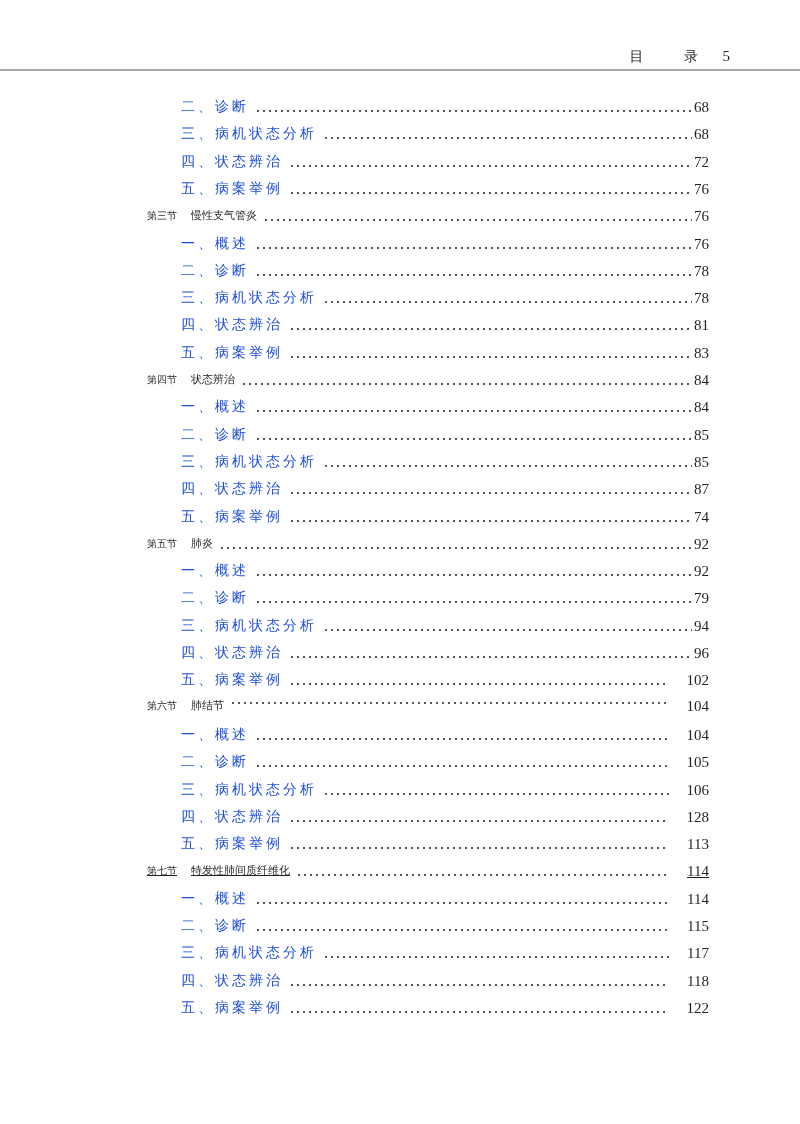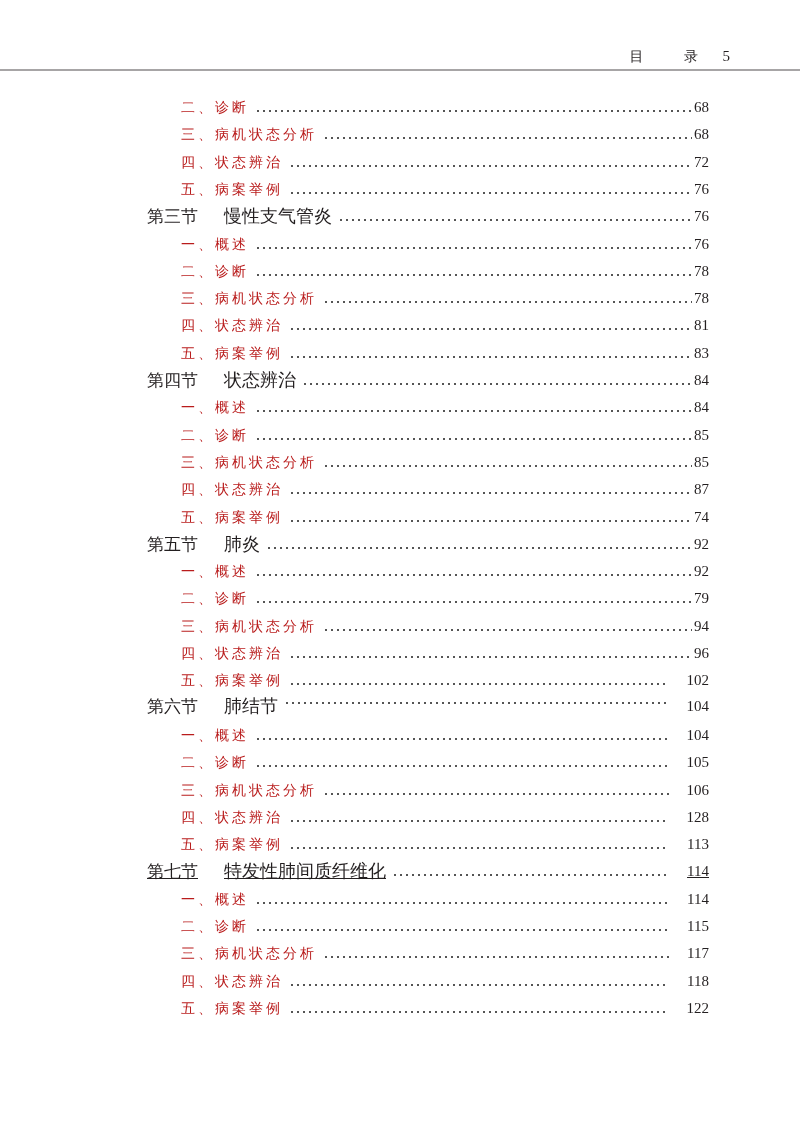--- a/index.html
+++ b/index.html
@@ -14,7 +14,7 @@
   .row.sub { left: 181px; width: 528px; }
   .row.sec { left: 147px; width: 562px; }
   .row .lbl { white-space: nowrap; }
-  .row.sub .lbl { letter-spacing: 3px; color: #b91c1c; }
+  .row.sub .lbl { letter-spacing: 3px; color: #1d4ed8; font-family: Liberation Mono, monospace; }
   .row.sec .lbl-num { letter-spacing: 0; white-space: nowrap; font-size: 17px; }
   .row.sec .lbl-title { margin-left: 26px; white-space: nowrap; font-size: 18px; }
   .row .dots { flex: 1; margin: 0 2px 5px 6px; height: 2px;

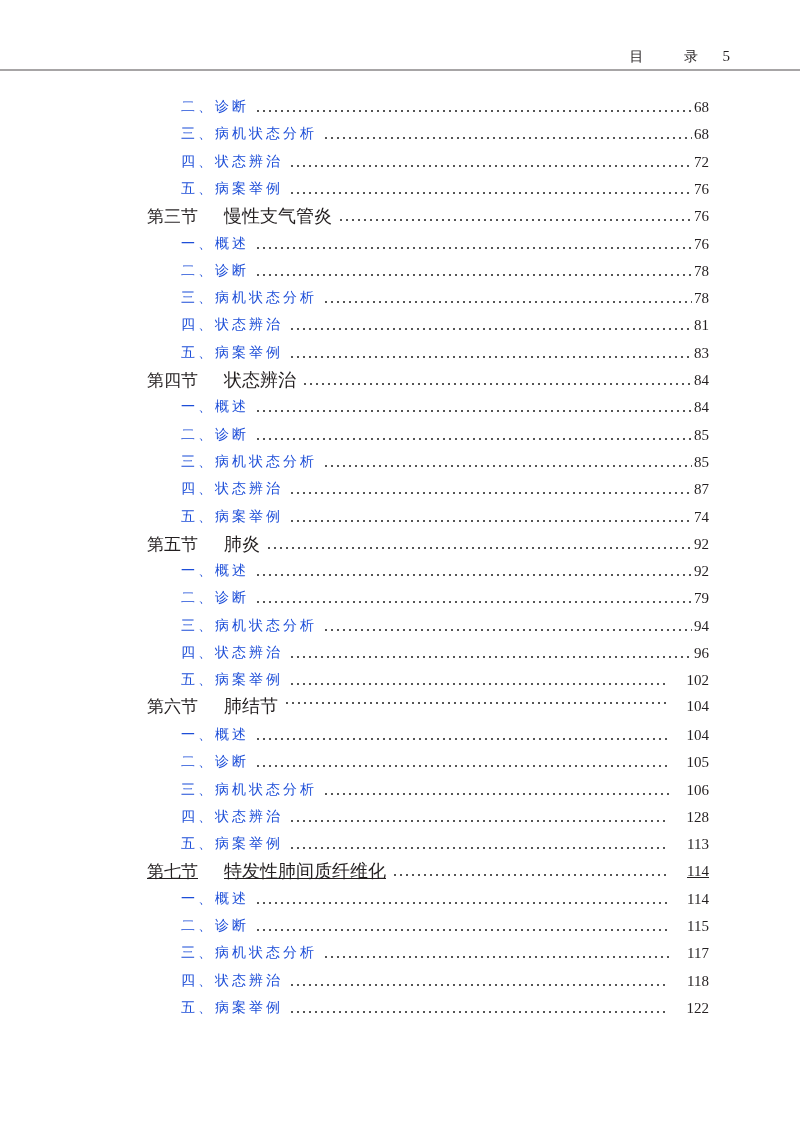--- a/index.html
+++ b/index.html
@@ -15,7 +15,7 @@
   .row.sec { left: 147px; width: 562px; }
   .row .lbl { white-space: nowrap; }
   .row.sub .lbl { letter-spacing: 3px; color: #1d4ed8; font-family: Liberation Mono, monospace; }
-  .row.sec .lbl-num { letter-spacing: 0; white-space: nowrap; font-size: 17px; }
+  .row.sec .lbl-num { letter-spacing: 0; white-space: nowrap; font-size: 10px; }
   .row.sec .lbl-title { margin-left: 26px; white-space: nowrap; font-size: 18px; }
   .row .dots { flex: 1; margin: 0 2px 5px 6px; height: 2px;
                background-image: radial-gradient(circle, #555 0.9px, transparent 1.1px);

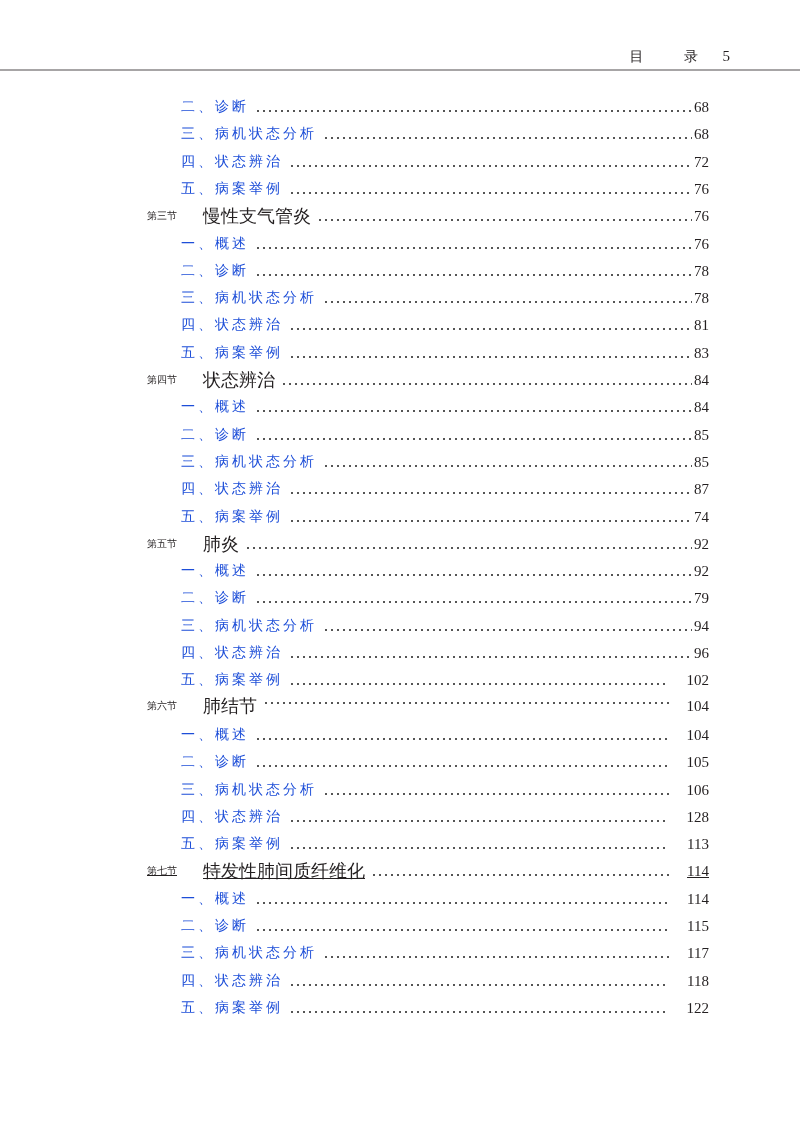--- a/index.html
+++ b/index.html
@@ -16,7 +16,7 @@
   .row .lbl { white-space: nowrap; }
   .row.sub .lbl { letter-spacing: 3px; color: #1d4ed8; font-family: Liberation Mono, monospace; }
   .row.sec .lbl-num { letter-spacing: 0; white-space: nowrap; font-size: 10px; }
-  .row.sec .lbl-title { margin-left: 26px; white-space: nowrap; font-size: 18px; }
+  .row.sec .lbl-title { margin-left: 14px; white-space: nowrap; font-size: 11px; }
   .row .dots { flex: 1; margin: 0 2px 5px 6px; height: 2px;
                background-image: radial-gradient(circle, #555 0.9px, transparent 1.1px);
                background-size: 6px 2px; background-repeat: repeat-x; background-position: left center; }

